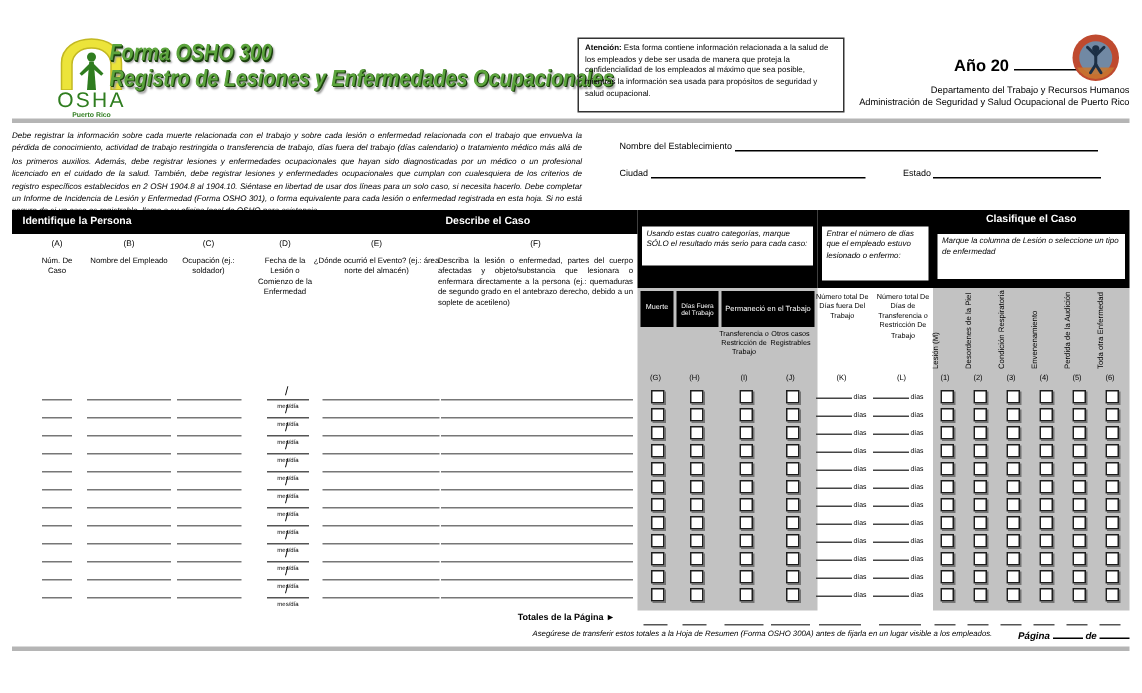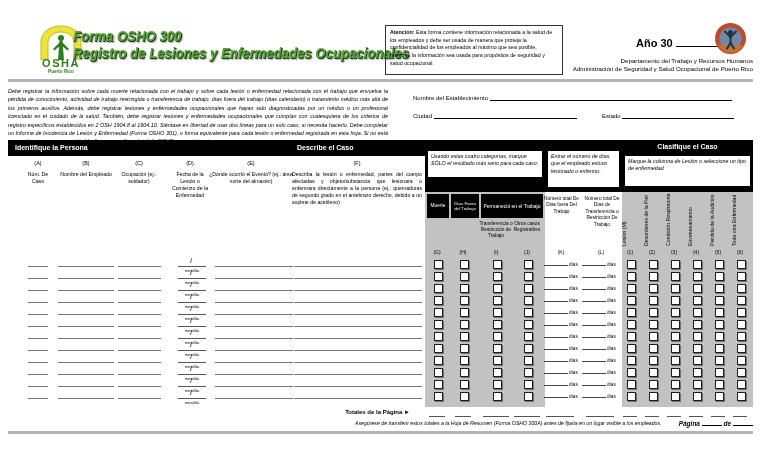--- a/index.html
+++ b/index.html
@@ -130,7 +130,7 @@
   <div class="attention"><b>Atención:</b><span> Esta forma contiene información relacionada a la salud de los empleados y debe ser usada de manera que proteja la confidencialidad de los empleados al máximo que sea posible, mientras la información sea usada para propósitos de seguridad y salud ocupacional.</span></div>
 
   <div class="year">
-    <span>Año 30</span>
+    <span>Año 20</span>
     <span class="yline"></span>
   </div>
 

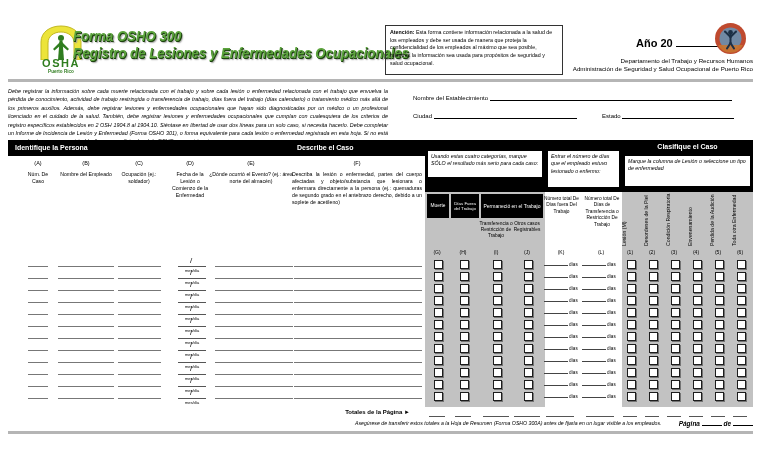--- a/index.html
+++ b/index.html
@@ -8,7 +8,7 @@
 
   
   .logo{position:absolute;left:32px;top:24px;width:58px;text-align:center;}
-  .logo-osha{font-size:11px;font-weight:bold;color:#2f7d1f;letter-spacing:1.5px;margin-top:-7px;}
+  .logo-osha{font-size:14px;font-weight:normal;color:#2f7d1f;letter-spacing:1.5px;margin-top:-7px;}
   .logo-pr{font-size:4.6px;font-weight:bold;color:#2f7d1f;}
   .title{position:absolute;left:73px;top:27px;font-weight:bold;font-style:italic;
          color:#5ca43d;text-shadow:0.5px 0.5px 0 #1c430e,1px 1px 0 #1c430e,2px 2px 1.5px #9a9a9a;

